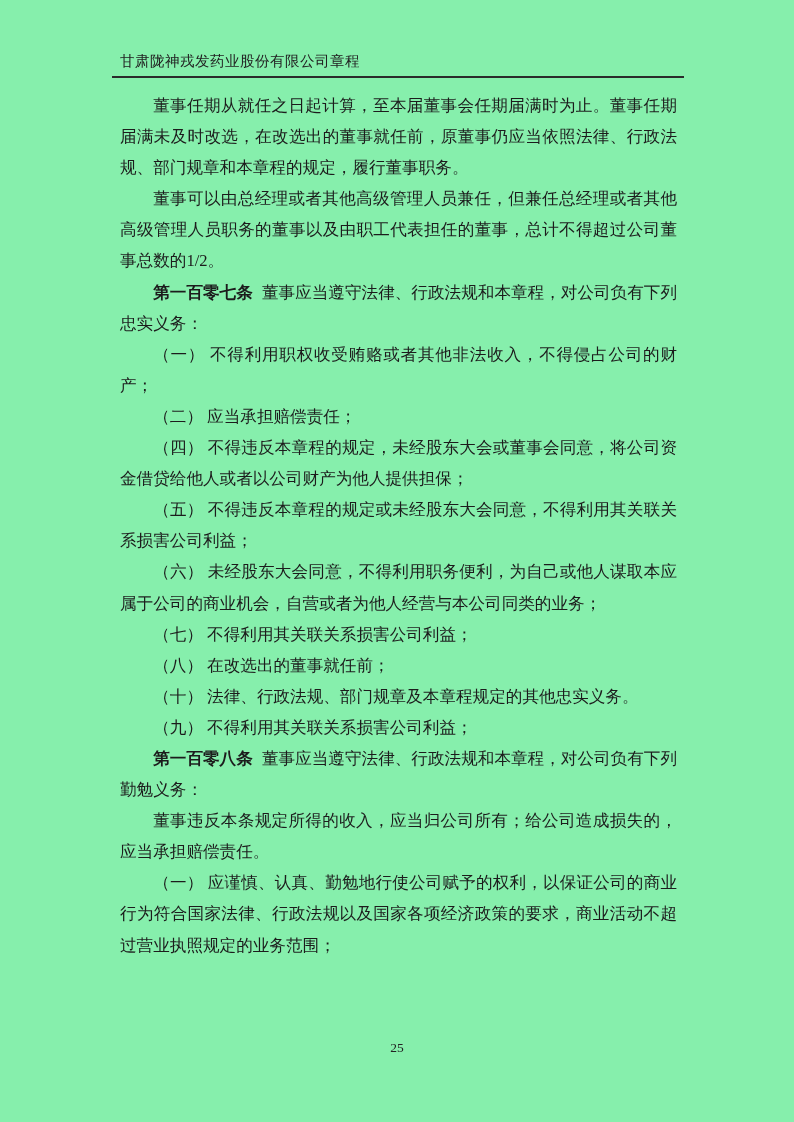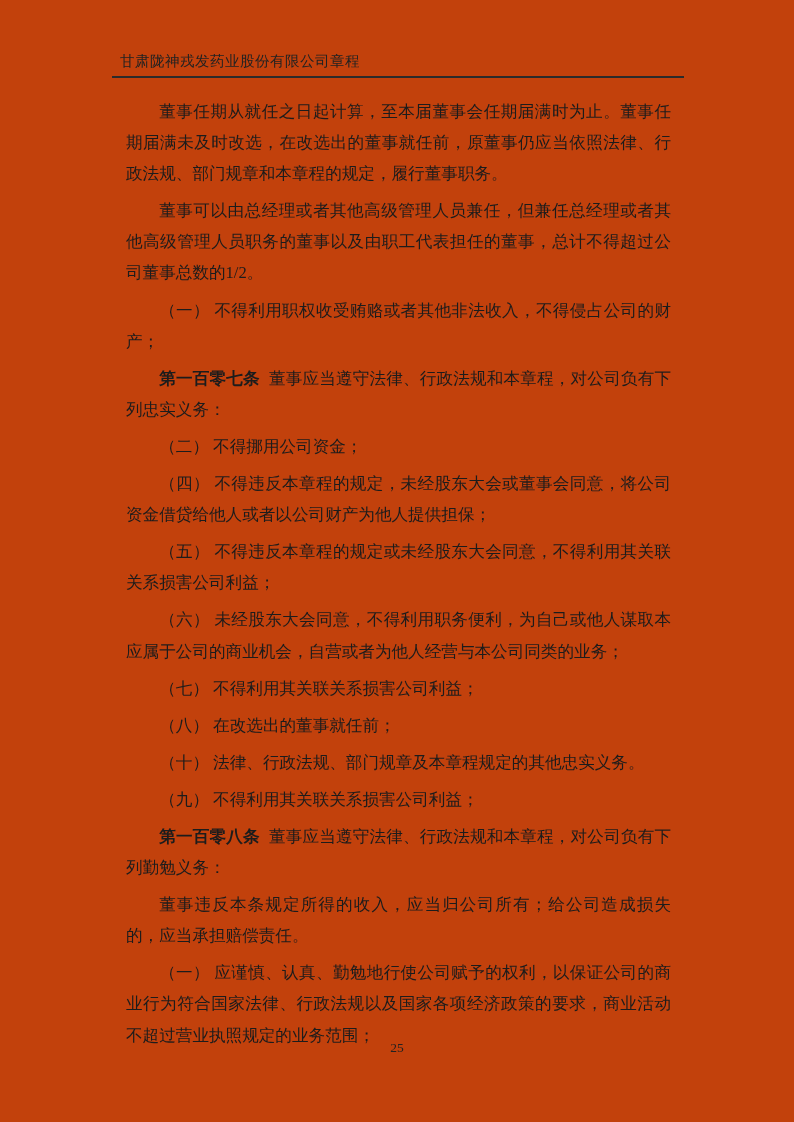--- a/index.html
+++ b/index.html
@@ -18,7 +18,7 @@
   .page {
     position: absolute;
     inset: 0;
-    background: #c2410c;
+    background: #86efac;
   }
   
   .doc-header {

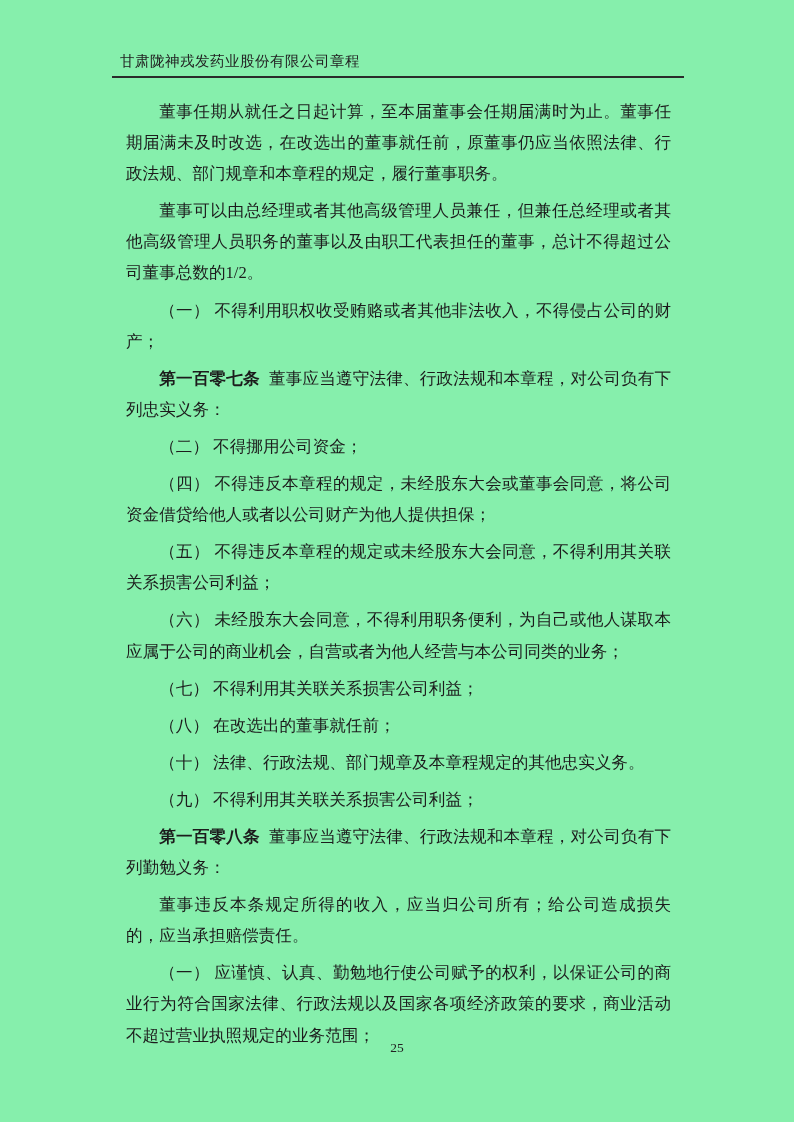--- a/index.html
+++ b/index.html
@@ -50,7 +50,7 @@
     text-justify: inter-ideograph;
   }
   .doc-body p {
-    margin: 6px;
+    margin: 0;
     padding: 0;
     text-indent: 2em;
   }

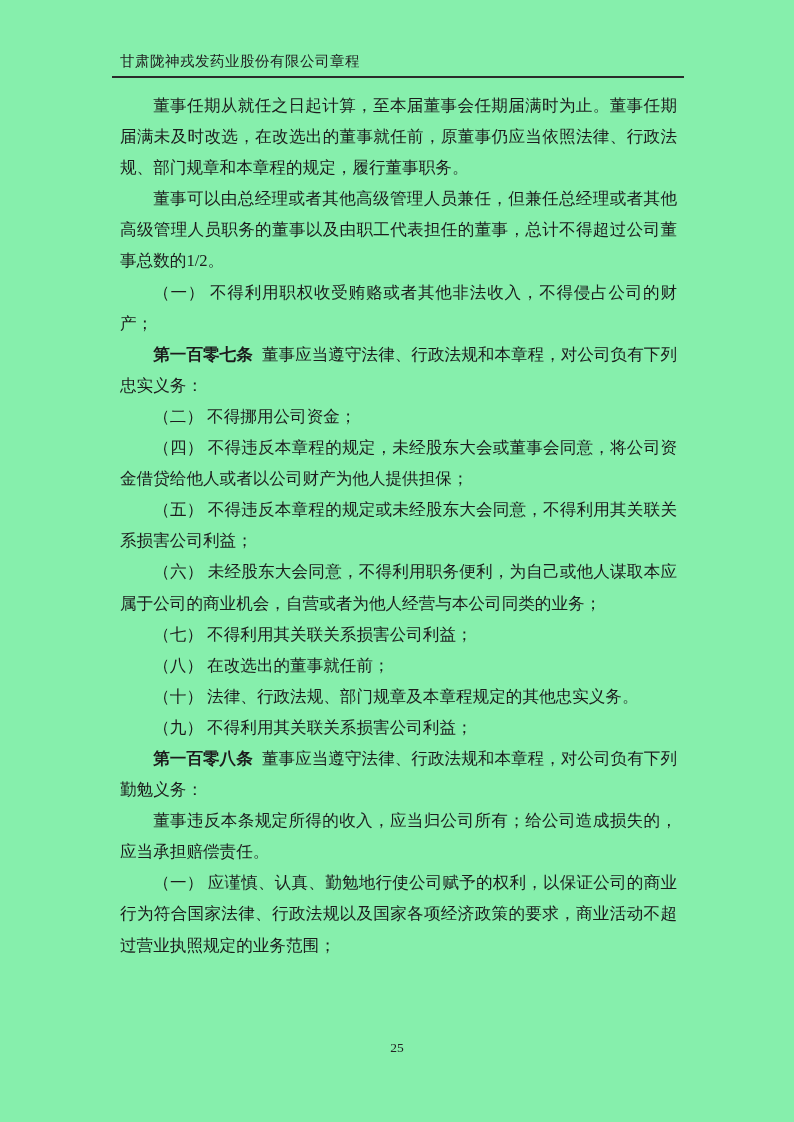--- a/index.html
+++ b/index.html
@@ -83,8 +83,8 @@
   <div class="doc-body">
     <p><span class="lead"></span><span>董事任期从就任之日起计算，至本届董事会任期届满时为止。董事任期届满未及时改选，在改选出的董事就任前，原董事仍应当依照法律、行政法规、部门规章和本章程的规定，履行董事职务。</span></p>
     <p><span class="lead"></span><span>董事可以由总经理或者其他高级管理人员兼任，但兼任总经理或者其他高级管理人员职务的董事以及由职工代表担任的董事，总计不得超过公司董事总数的1/2。</span></p>
+    <p><span class="lead">第一百零七条</span><span>董事应当遵守法律、行政法规和本章程，对公司负有下列忠实义务：</span></p>
     <p><span class="lead"></span><span>（一） 不得利用职权收受贿赂或者其他非法收入，不得侵占公司的财产；</span></p>
-    <p><span class="lead">第一百零七条</span><span>董事应当遵守法律、行政法规和本章程，对公司负有下列忠实义务：</span></p>
     <p><span class="lead"></span><span>（二） 不得挪用公司资金；</span></p>
     <p><span class="lead"></span><span>（四） 不得违反本章程的规定，未经股东大会或董事会同意，将公司资金借贷给他人或者以公司财产为他人提供担保；</span></p>
     <p><span class="lead"></span><span>（五） 不得违反本章程的规定或未经股东大会同意，不得利用其关联关系损害公司利益；</span></p>

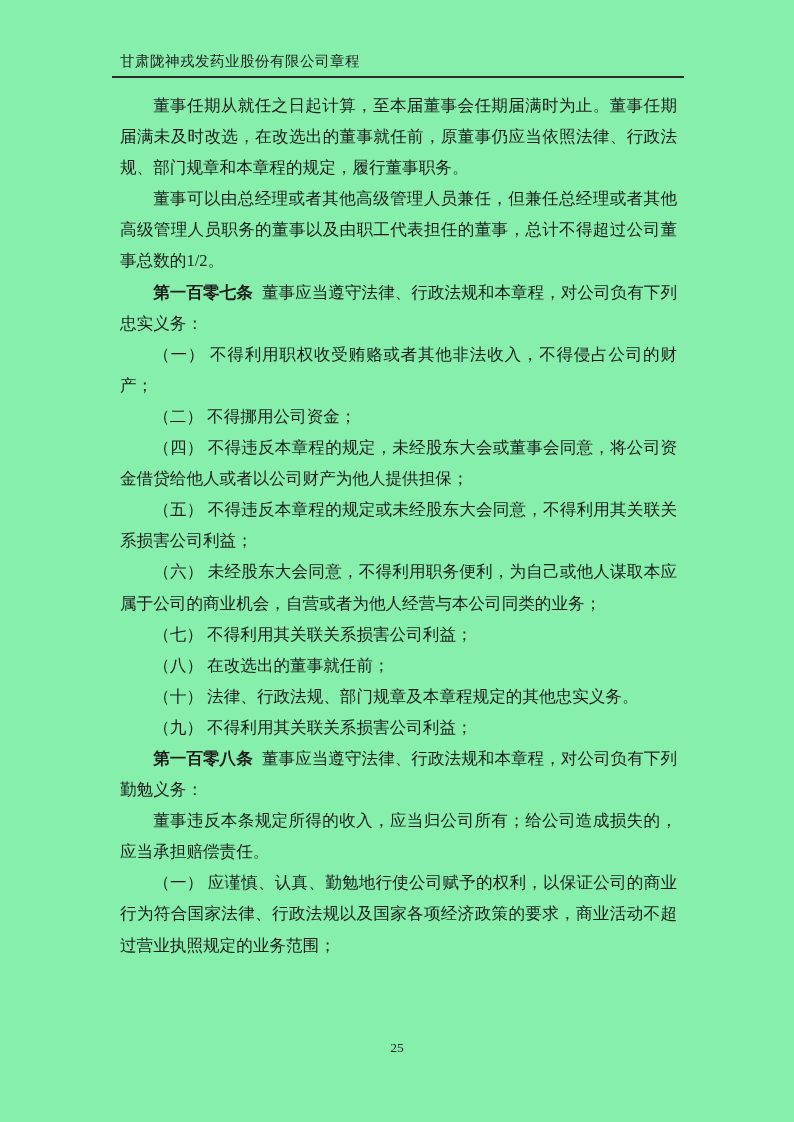--- a/index.html
+++ b/index.html
@@ -85,7 +85,7 @@
     <p><span class="lead"></span><span>董事可以由总经理或者其他高级管理人员兼任，但兼任总经理或者其他高级管理人员职务的董事以及由职工代表担任的董事，总计不得超过公司董事总数的1/2。</span></p>
     <p><span class="lead">第一百零七条</span><span>董事应当遵守法律、行政法规和本章程，对公司负有下列忠实义务：</span></p>
     <p><span class="lead"></span><span>（一） 不得利用职权收受贿赂或者其他非法收入，不得侵占公司的财产；</span></p>
-    <p><span class="lead"></span><span>（二） 不得挪用公司资金；</span></p>
+    <p><span class="lead"></span><span>（二） 应当承担赔偿责任；</span></p>
     <p><span class="lead"></span><span>（四） 不得违反本章程的规定，未经股东大会或董事会同意，将公司资金借贷给他人或者以公司财产为他人提供担保；</span></p>
     <p><span class="lead"></span><span>（五） 不得违反本章程的规定或未经股东大会同意，不得利用其关联关系损害公司利益；</span></p>
     <p><span class="lead"></span><span>（六） 未经股东大会同意，不得利用职务便利，为自己或他人谋取本应属于公司的商业机会，自营或者为他人经营与本公司同类的业务；</span></p>

